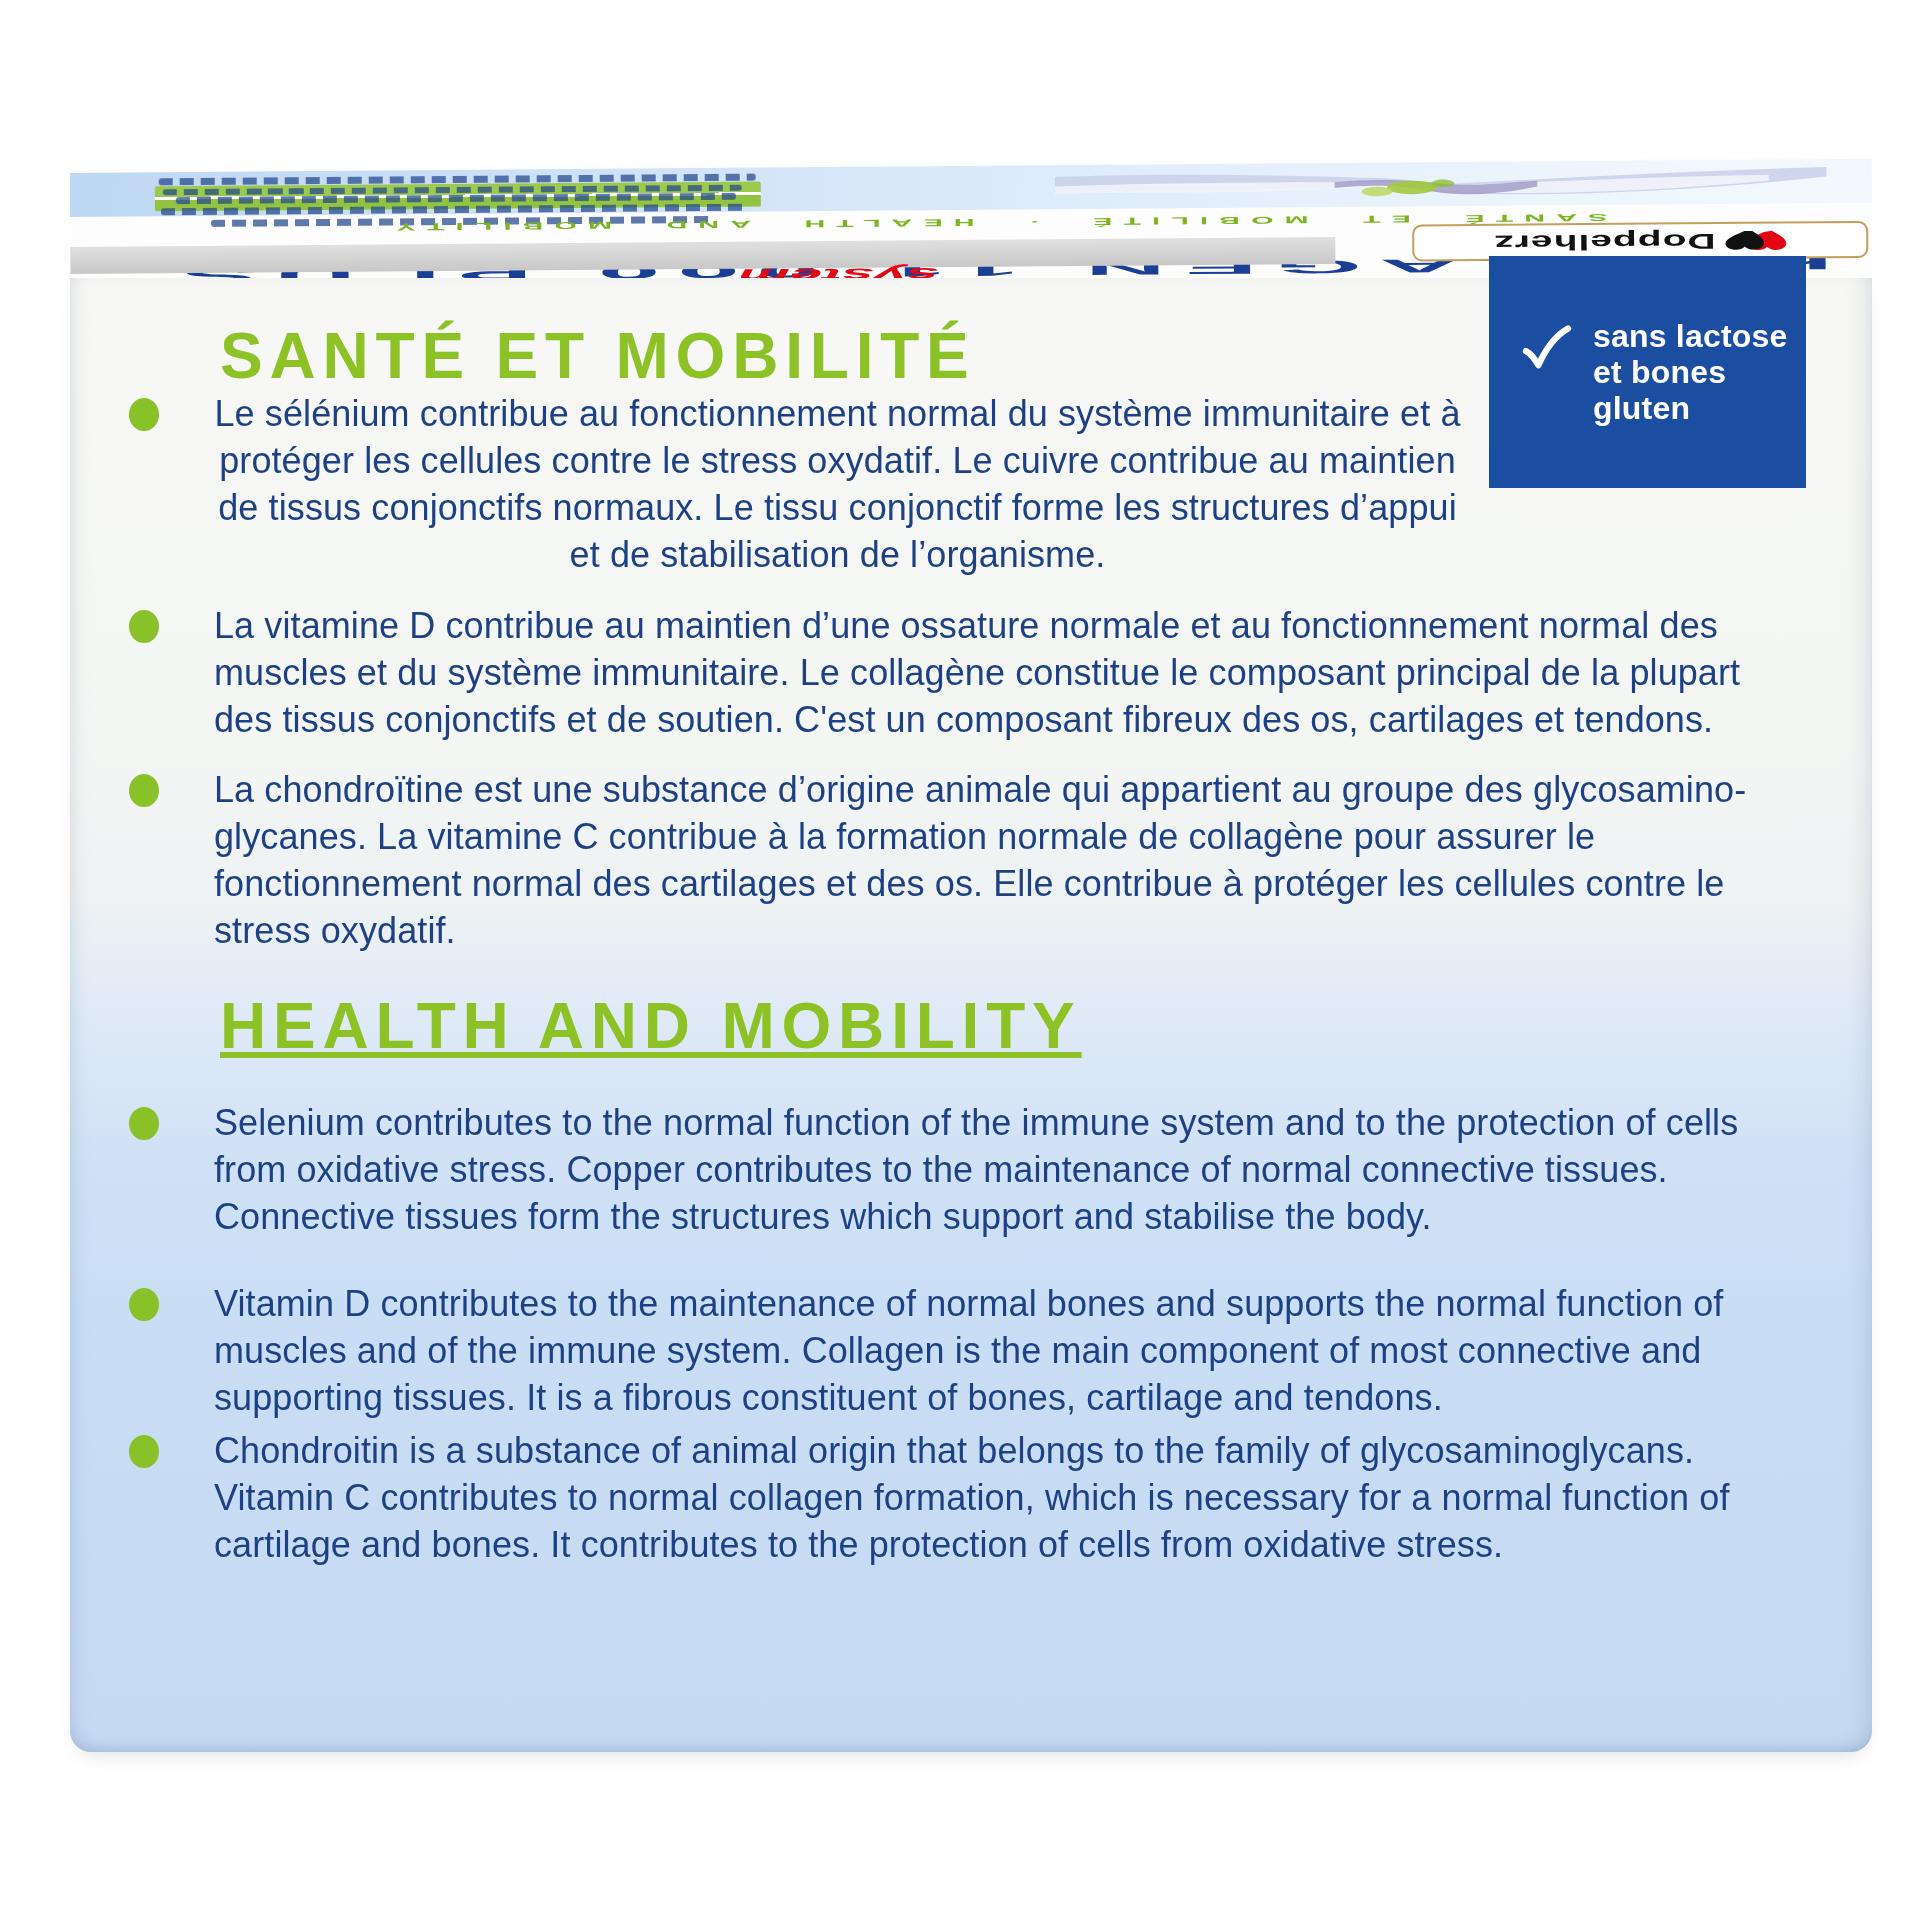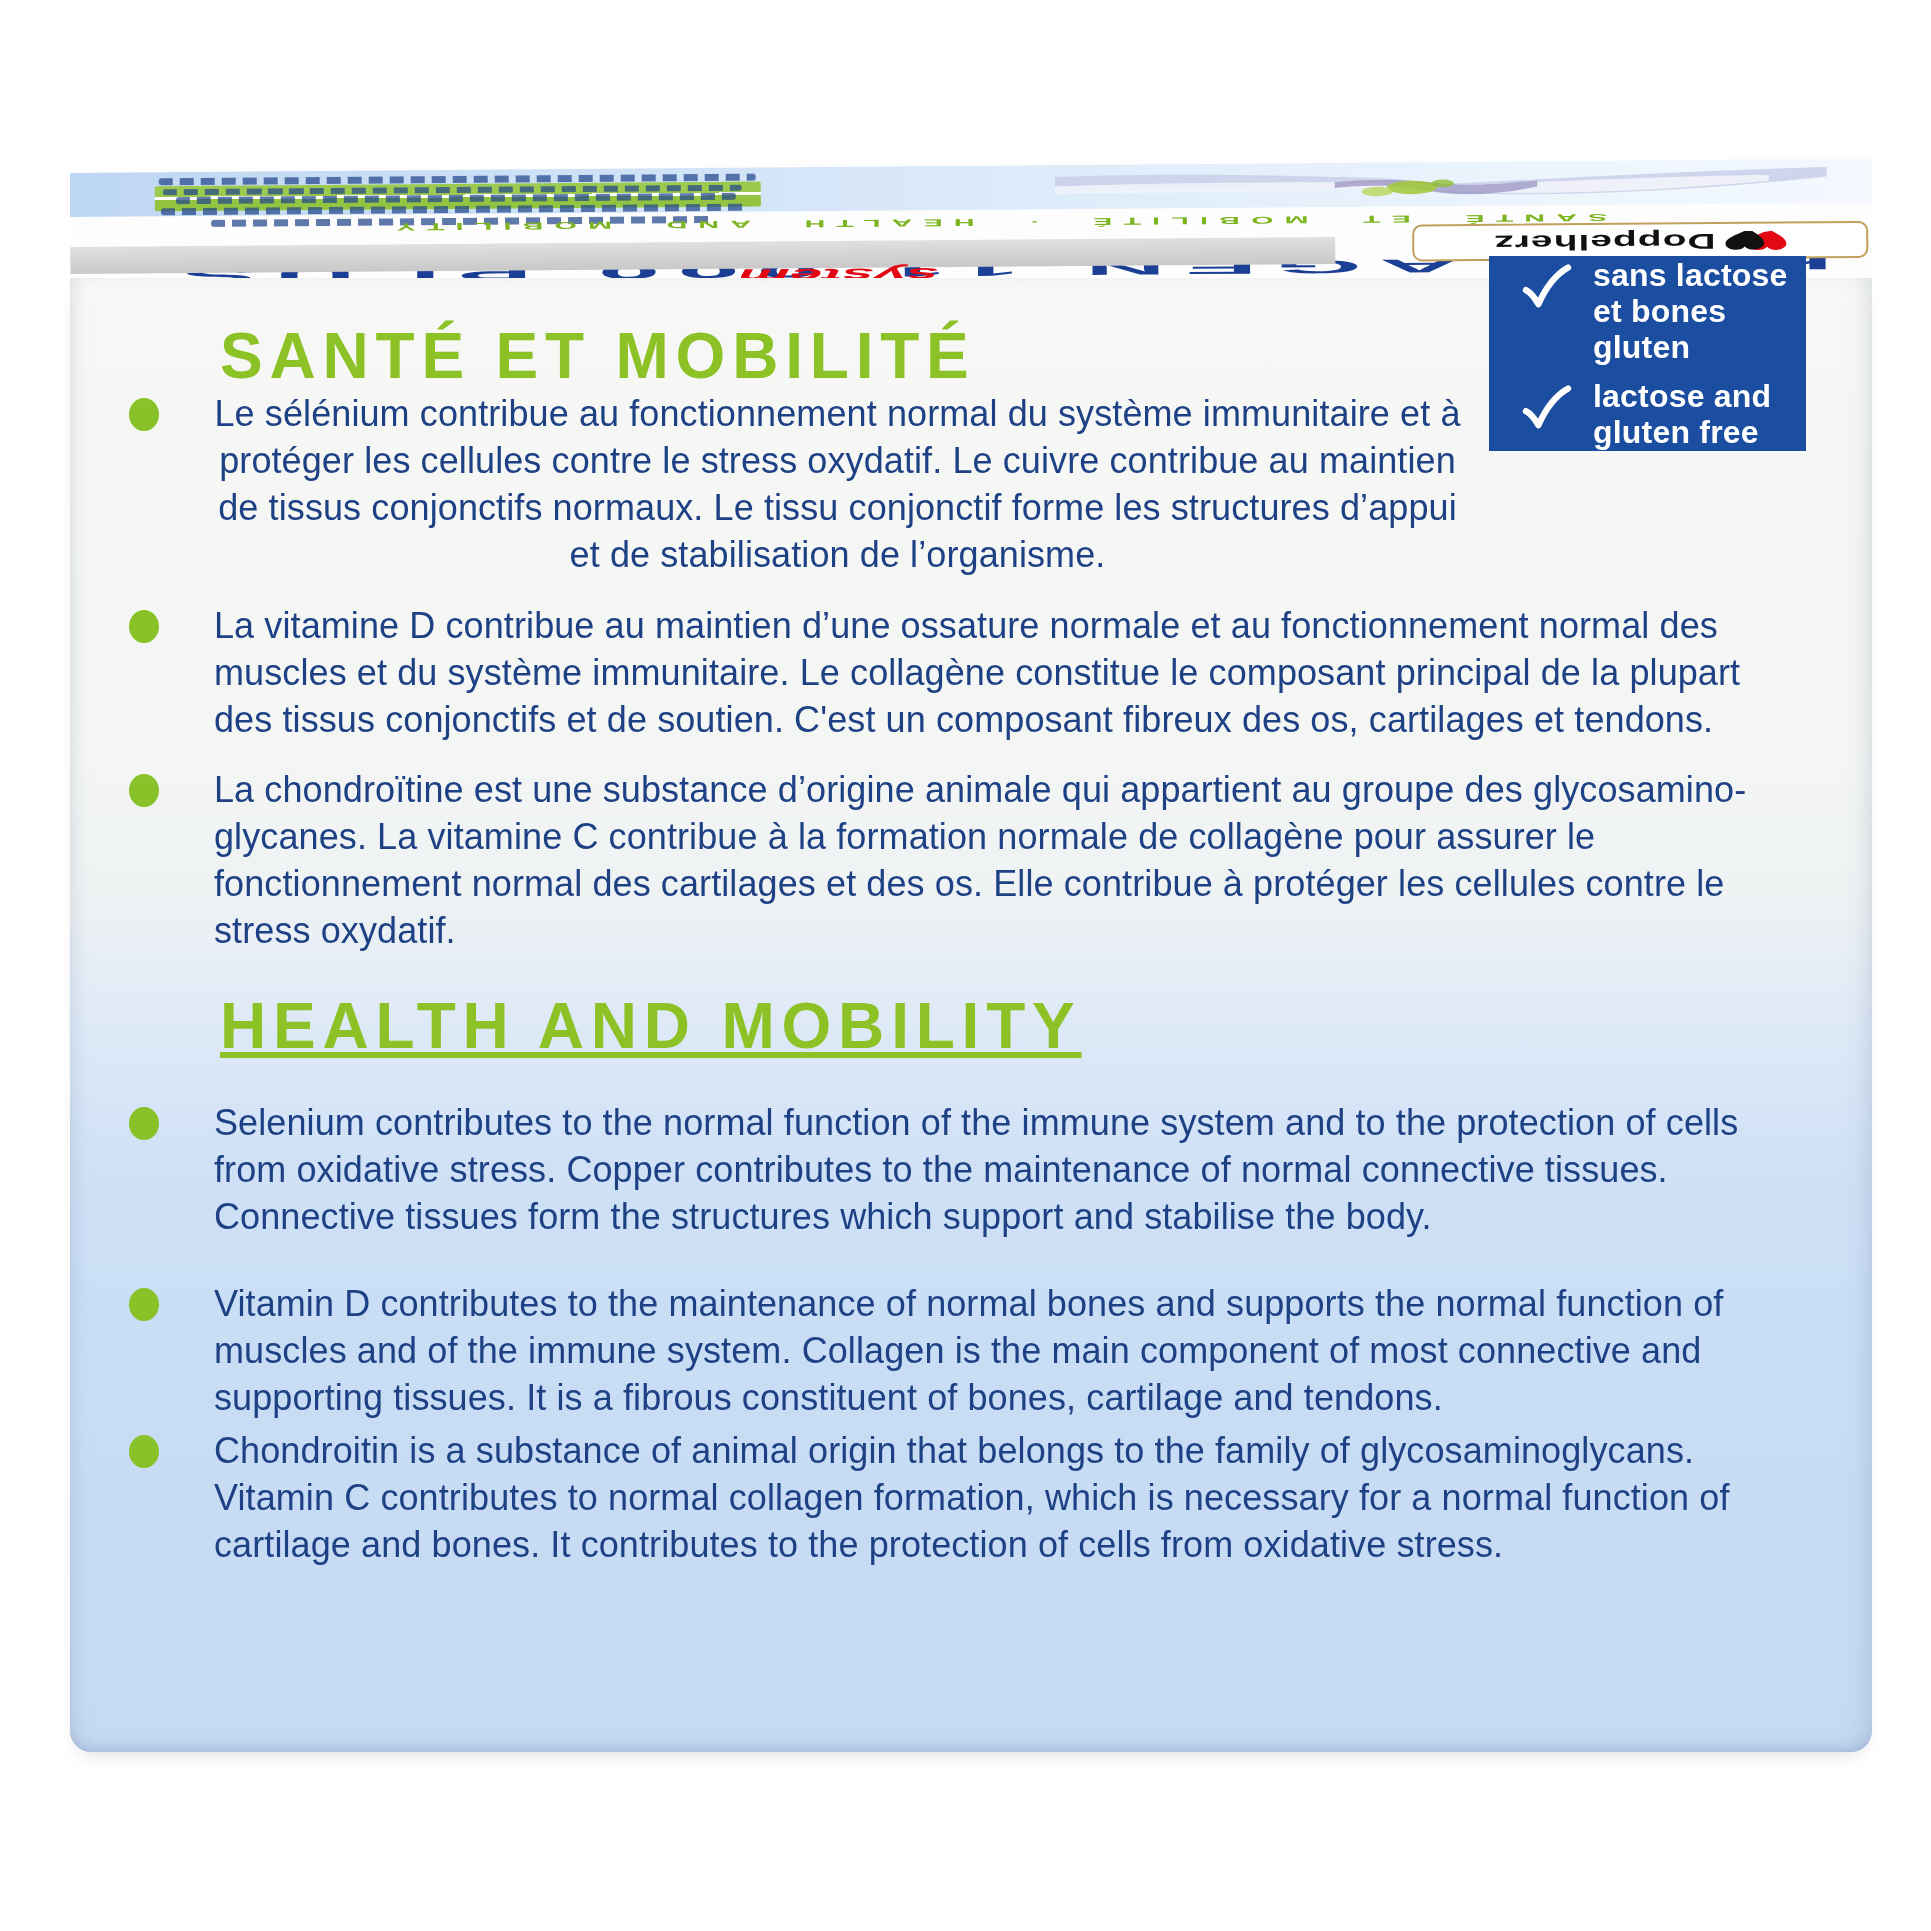--- a/index.html
+++ b/index.html
@@ -92,7 +92,7 @@
   }
   
   .badge{
-    position:absolute;left:1489px;top:256px;width:317px;height:195px;
+    position:absolute;left:1489px;top:256px;width:317px;height:232px;
     background:#1b4da0;z-index:10;
     display:flex;flex-direction:column;justify-content:center;gap:13.5px;
     padding-left:33px;box-sizing:border-box;

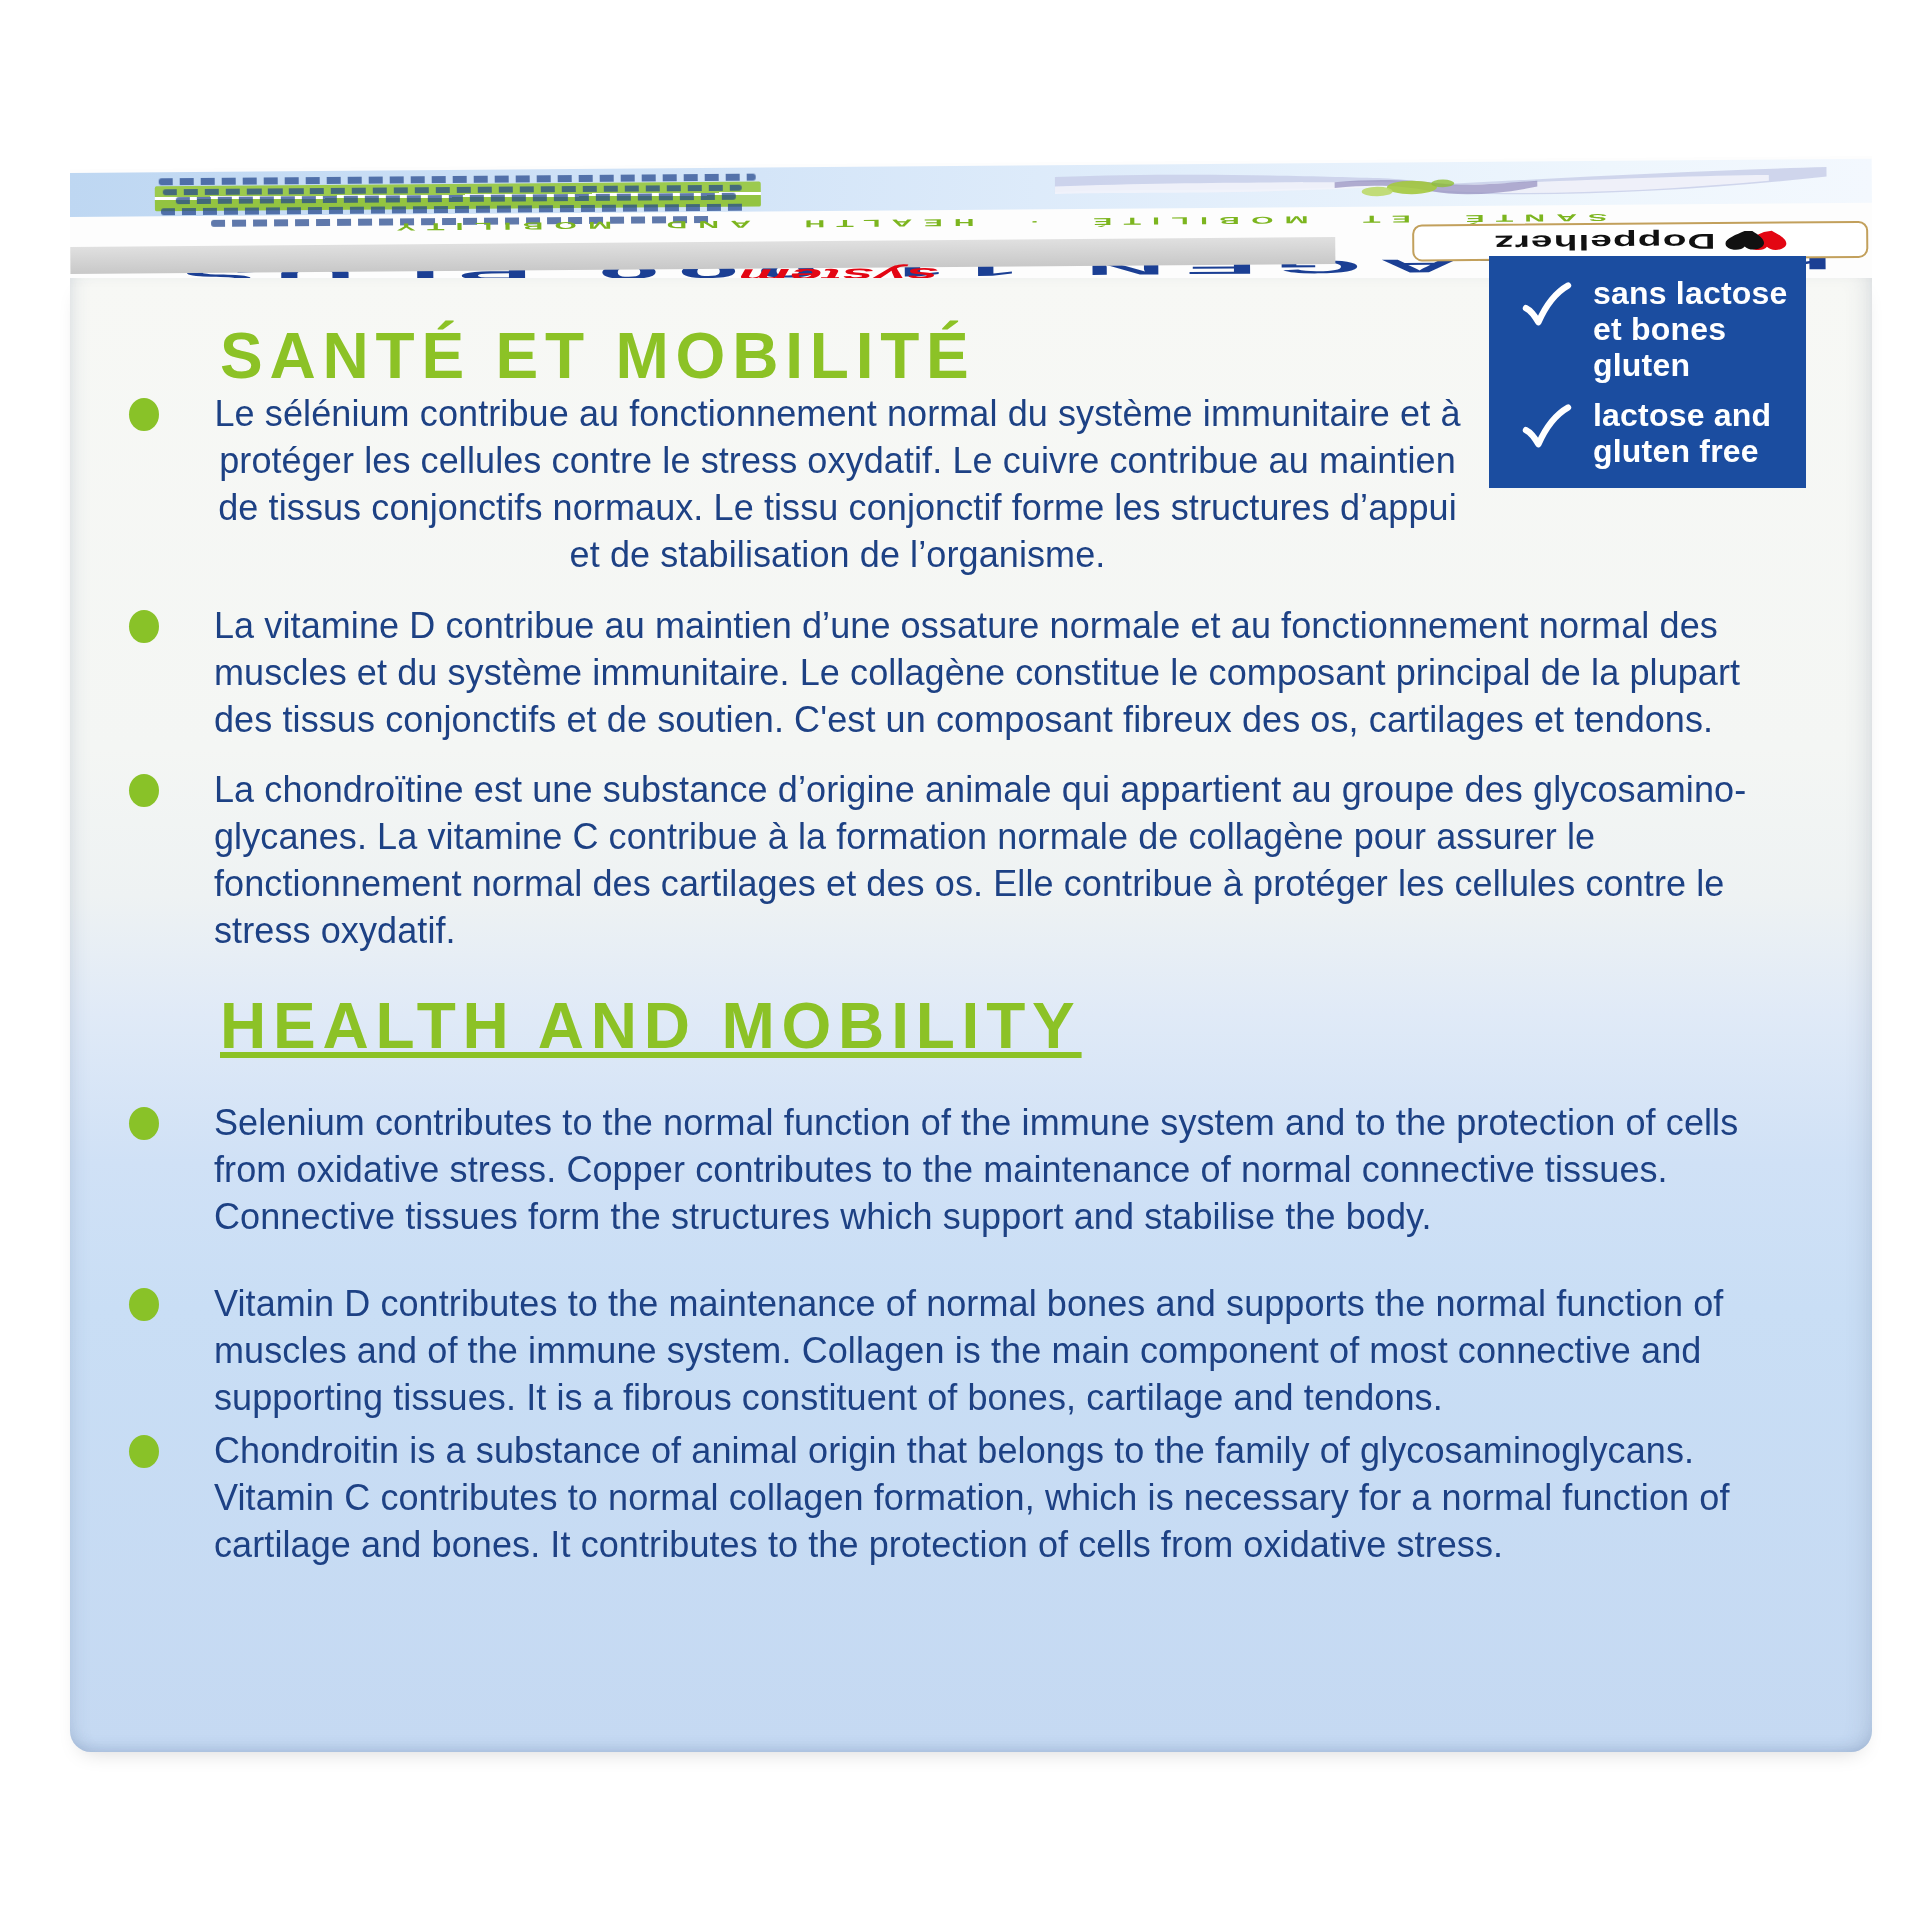--- a/index.html
+++ b/index.html
@@ -189,15 +189,6 @@
       <div>et bones gluten</div>
     </div>
   </div>
-  <div class="badge-row">
-    <svg viewBox="0 0 64 60">
-      <path d="M5 34 Q13 38 21 52 Q36 18 59 5" fill="none" stroke="#ffffff" stroke-width="8" stroke-linecap="round" stroke-linejoin="round"></path>
-    </svg>
-    <div class="badge-text">
-      <div>lactose and</div>
-      <div>gluten free</div>
-    </div>
-  </div>
 </div>
 
 <h1 class="heading h-fr">SANTÉ ET MOBILITÉ</h1>

